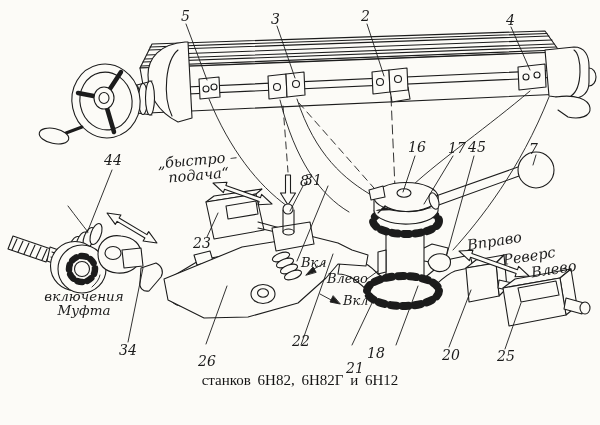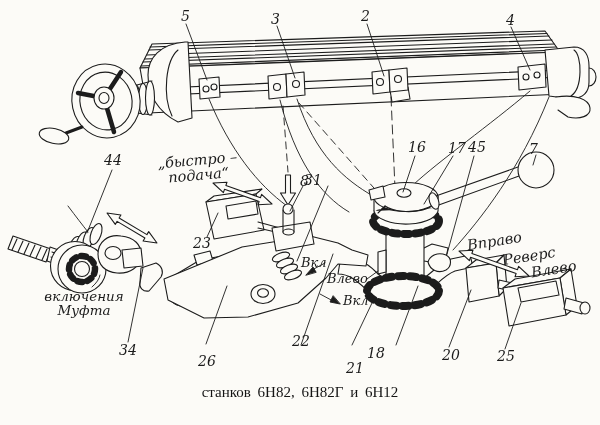--- a/index.html
+++ b/index.html
@@ -24,7 +24,7 @@
     font-size:15px;color:#141414;
   }
   .caption .l1{width:572px;margin:0 auto;text-align:justify;text-align-last:justify;}
-  .caption .l2{margin-top:13px;text-align:center;word-spacing:3px;}
+  .caption .l2{margin-top:1px;text-align:center;word-spacing:3px;}
 </style>
 </head>
 <body>

